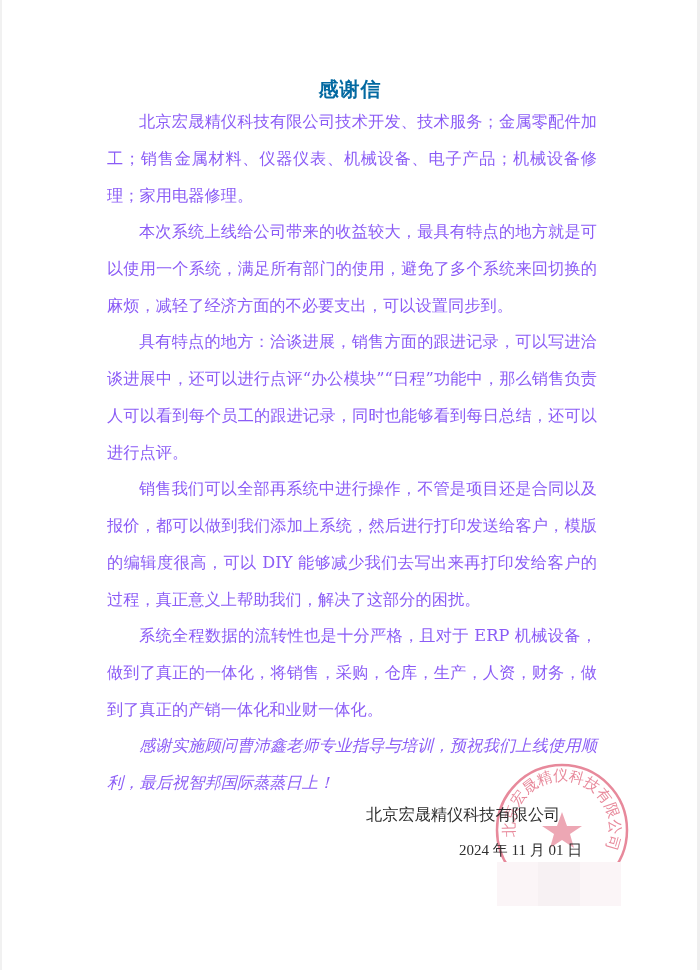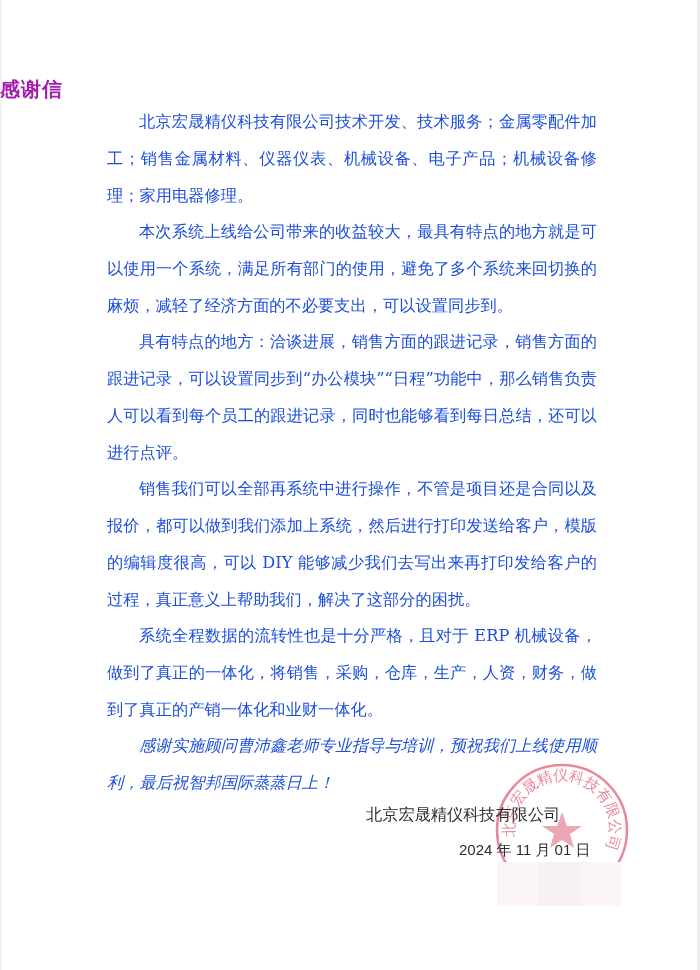--- a/index.html
+++ b/index.html
@@ -10,9 +10,9 @@
   .page-edge-left { position:absolute; left:0; top:0; width:2px; height:970px; background:#f1f1f1; }
   .page-edge-right { position:absolute; right:0; top:0; width:3px; height:970px; background:#efefef; }
   .title {
-    position:absolute; left:0; width:700px; top:76px; text-align:left;
+    position:absolute; left:0; width:700px; top:76px; text-align:center;
     font-family: "DejaVu Sans", "Liberation Sans", sans-serif;
-    font-size:20px; font-weight:bold; letter-spacing:1px; color:#a21caf;
+    font-size:20px; font-weight:bold; letter-spacing:1px; color:#0369a1;
   }
   .para {
     position:absolute; left:107px; width:490px;

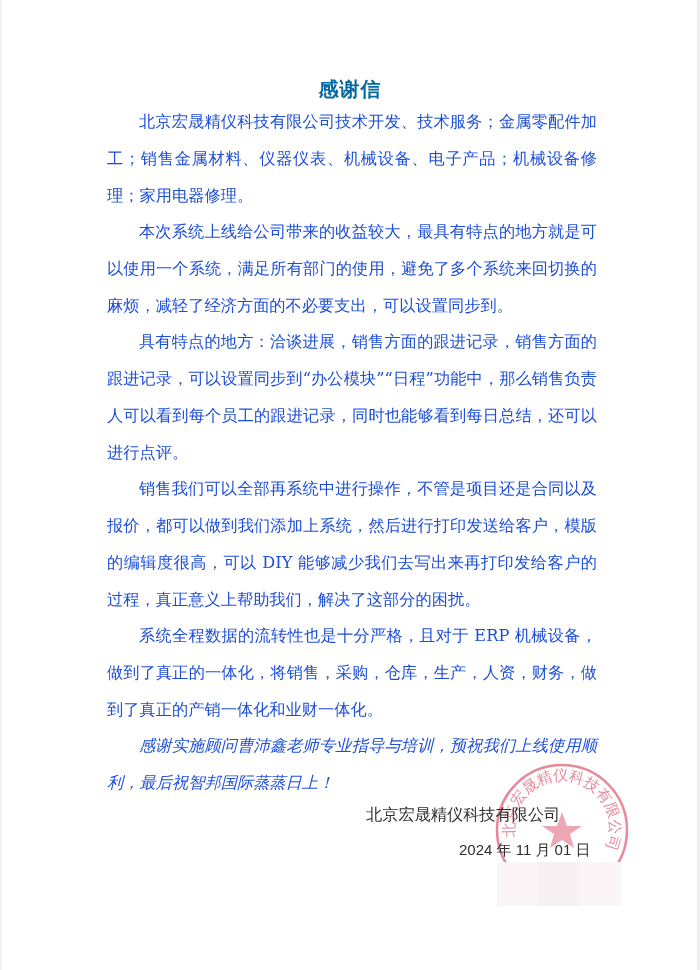--- a/index.html
+++ b/index.html
@@ -16,7 +16,7 @@
   }
   .para {
     position:absolute; left:107px; width:490px;
-    font-size:16.2px; line-height:37px; color:#1d4ed8;
+    font-size:16.2px; line-height:37px; color:#8b5cf6;
     text-indent:32px; text-align:justify; letter-spacing:0.05px;
   }
   .p1 { top:103px; }

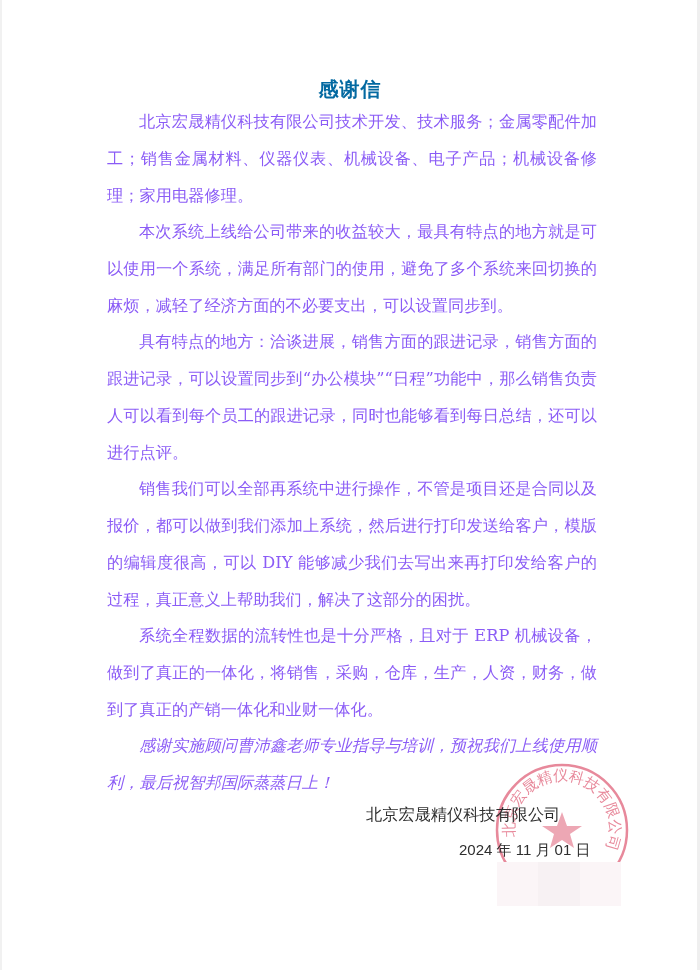--- a/index.html
+++ b/index.html
@@ -50,7 +50,7 @@
 
 <div class="para p1">北京宏晟精仪科技有限公司技术开发、技术服务；金属零配件加工；销售金属材料、仪器仪表、机械设备、电子产品；机械设备修理；家用电器修理。</div>
 <div class="para p2">本次系统上线给公司带来的收益较大，最具有特点的地方就是可以使用一个系统，满足所有部门的使用，避免了多个系统来回切换的麻烦，减轻了经济方面的不必要支出，可以设置同步到。</div>
-<div class="para p3">具有特点的地方：洽谈进展，销售方面的跟进记录，销售方面的跟进记录，可以设置同步到“办公模块”“日程”功能中，那么销售负责人可以看到每个员工的跟进记录，同时也能够看到每日总结，还可以进行点评。</div>
+<div class="para p3">具有特点的地方：洽谈进展，销售方面的跟进记录，可以写进洽谈进展中，还可以进行点评“办公模块”“日程”功能中，那么销售负责人可以看到每个员工的跟进记录，同时也能够看到每日总结，还可以进行点评。</div>
 <div class="para p4">销售我们可以全部再系统中进行操作，不管是项目还是合同以及报价，都可以做到我们添加上系统，然后进行打印发送给客户，模版的编辑度很高，可以 DIY 能够减少我们去写出来再打印发给客户的过程，真正意义上帮助我们，解决了这部分的困扰。</div>
 <div class="para p5">系统全程数据的流转性也是十分严格，且对于 ERP 机械设备，做到了真正的一体化，将销售，采购，仓库，生产，人资，财务，做到了真正的产销一体化和业财一体化。</div>
 <div class="para p6">感谢实施顾问曹沛鑫老师专业指导与培训，预祝我们上线使用顺利，最后祝智邦国际蒸蒸日上！</div>

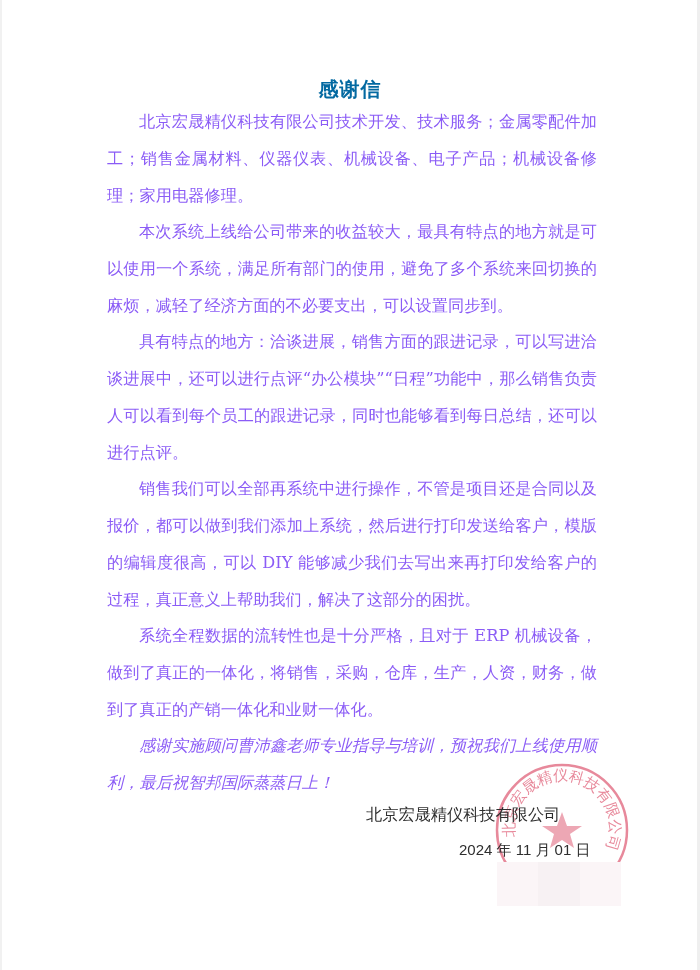--- a/index.html
+++ b/index.html
@@ -30,7 +30,7 @@
   }
   .date {
     position:absolute; left:459px; top:841px; font-size:16.2px; color:#2e2e2e;
-    font-family: Liberation Sans, sans-serif; font-size:15px;
+    font-family: Liberation Serif, serif; font-size:15px;
   }
   .stamp-svg { position:absolute; left:494px; top:762px; width:136px; height:136px; opacity:0.75; }
   .redact {

